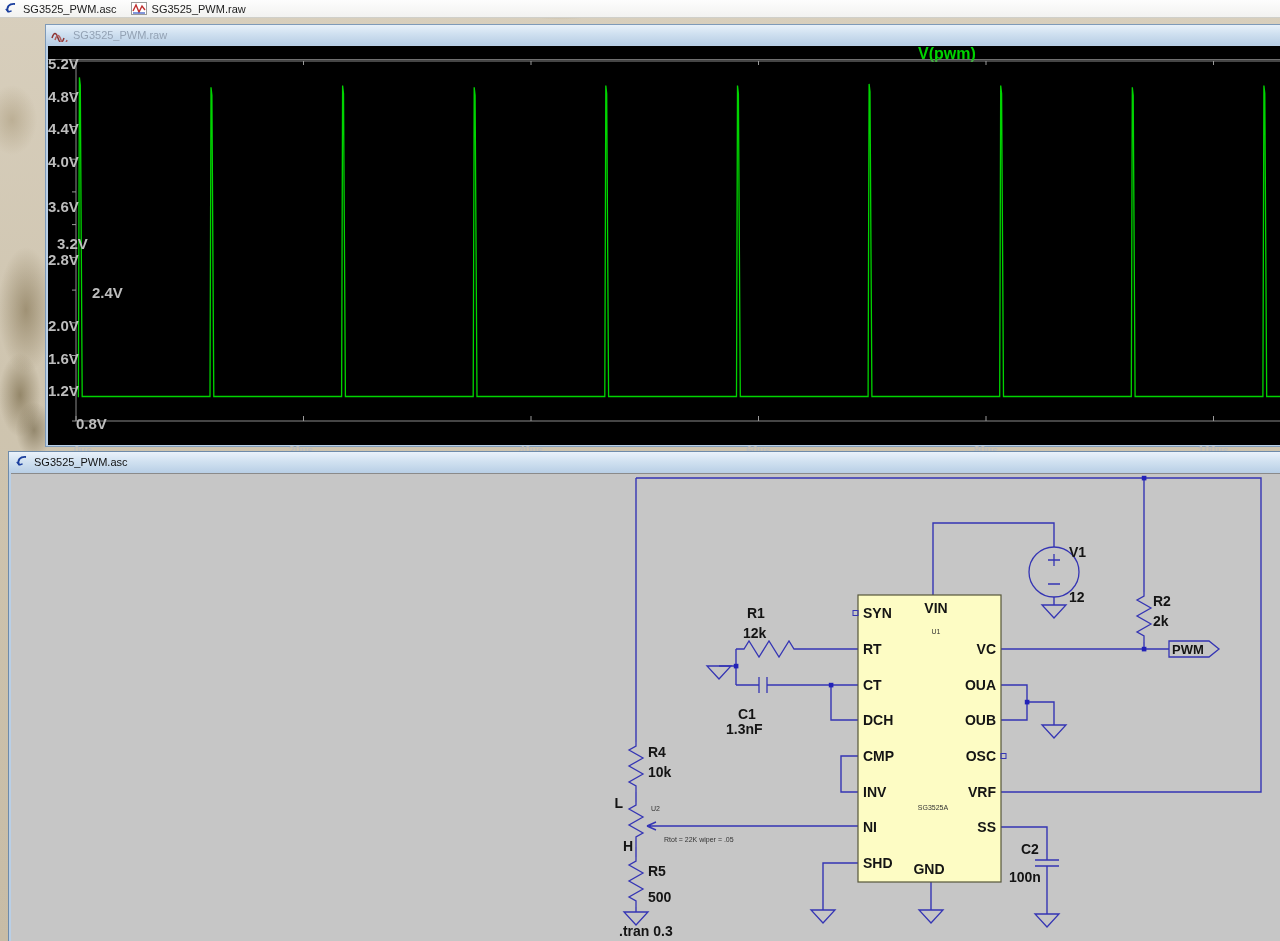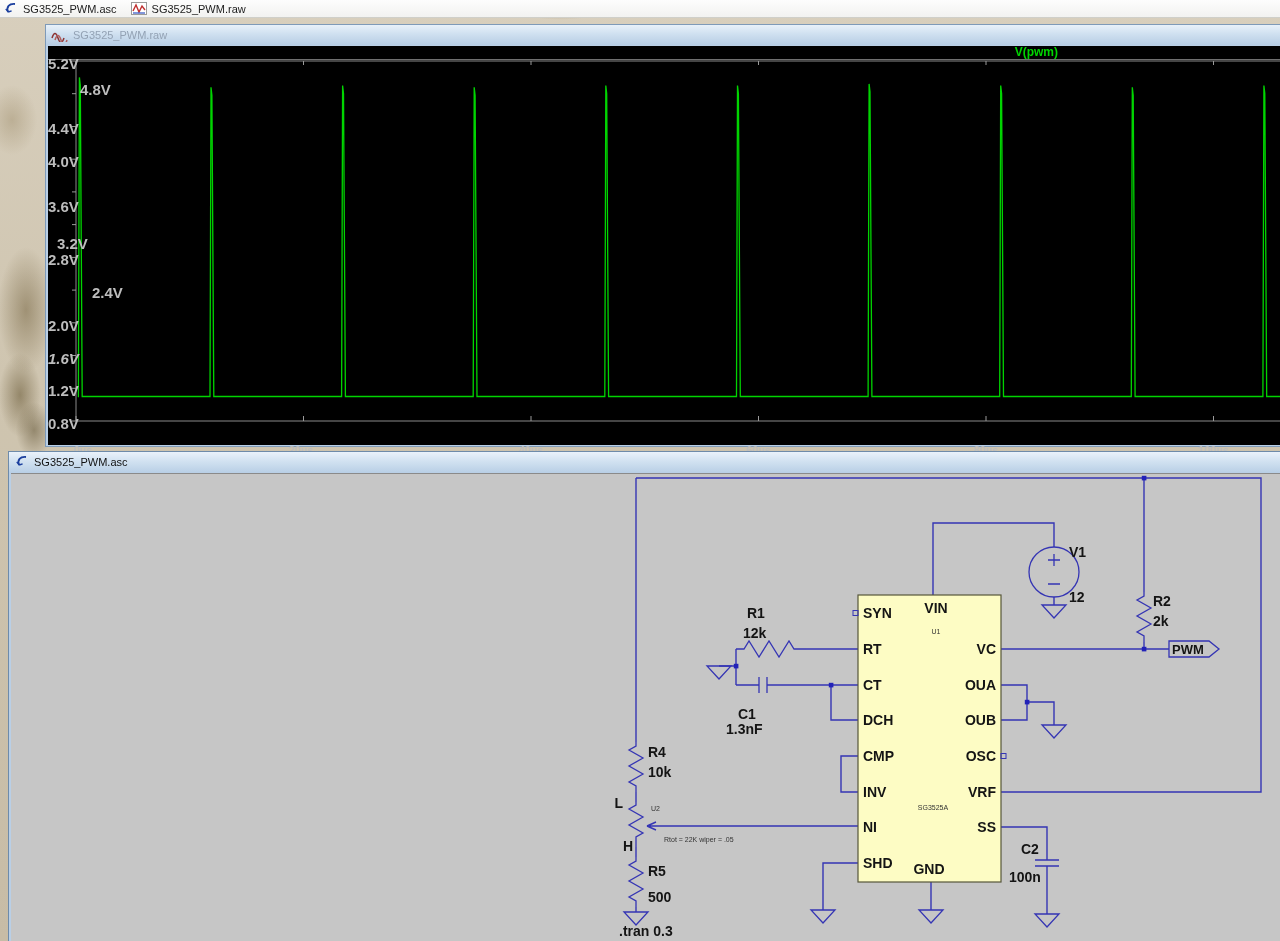--- a/index.html
+++ b/index.html
@@ -28,8 +28,8 @@
   .wtitle .t{font-size:11px;color:#93a2b4;}
   .wavecontent{position:absolute;left:2px;right:0;top:21px;bottom:1px;background:#000;}
   .legendstrip{position:absolute;left:0;right:0;top:0;height:13px;border-bottom:1px solid #6f6f6f;}
-  .legend{position:absolute;left:870px;top:-1px;width:140px;text-align:right;
-    font-weight:bold;font-size:12px;}
+  .legend{position:absolute;left:870px;top:-1px;width:140px;text-align:left;
+    font-weight:bold;font-size:16px;}
   .plot{position:absolute;left:0;right:0;top:14px;bottom:0;}
   #wave-svg{position:absolute;left:0;top:0;}
   .ytick{position:absolute;left:0;width:26px;text-align:right;

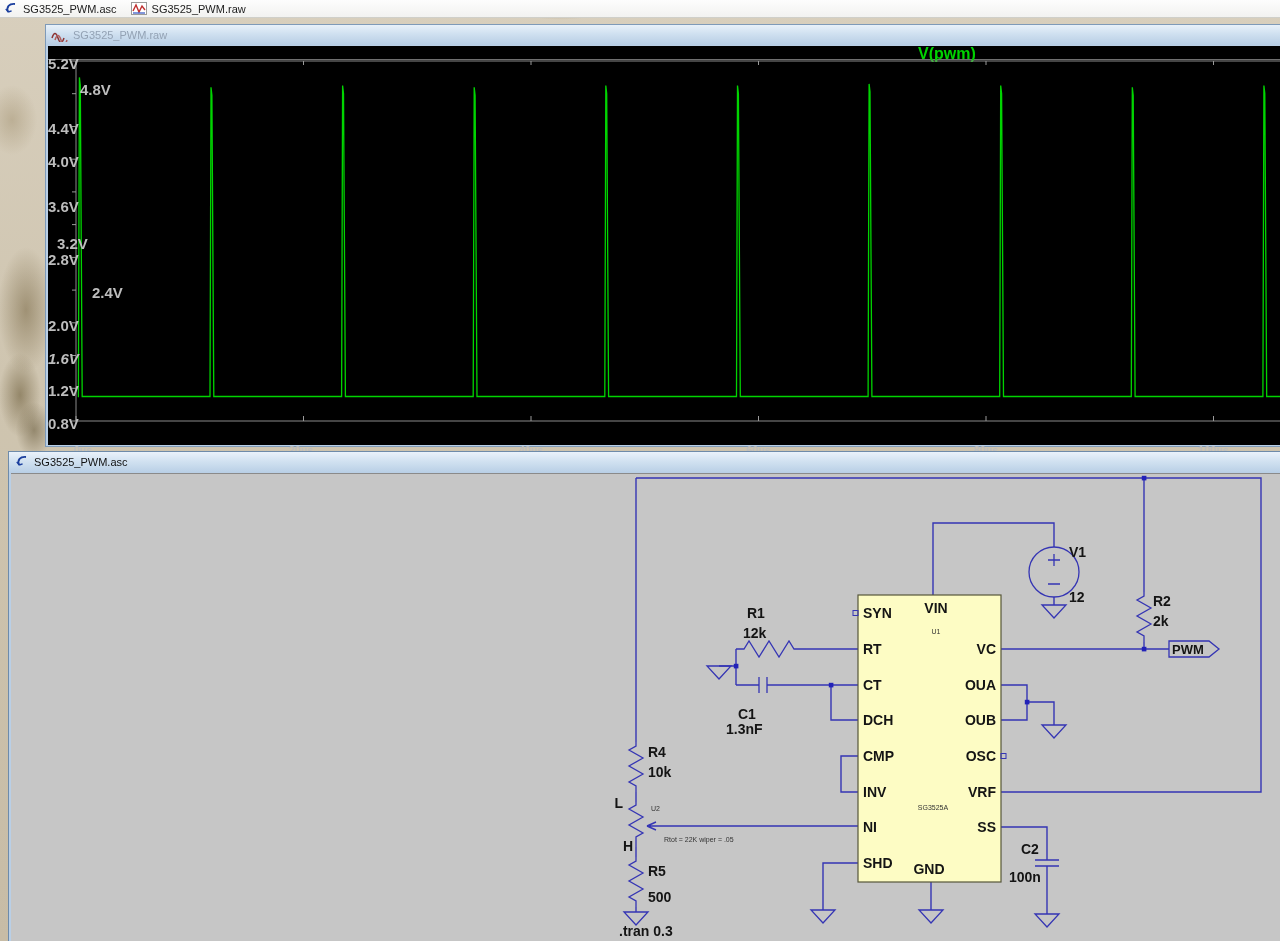--- a/index.html
+++ b/index.html
@@ -94,7 +94,7 @@
           <path d="M31,336.5 L30.4,336.5 L31.4,17.4 L32.3,25.4 L34.2,336.5 L162.0,336.5 L163.0,27.2 L163.9,35.2 L165.8,336.5 L293.6,336.5 L294.6,25.5 L295.5,33.5 L297.4,336.5 L425.2,336.5 L426.2,27.2 L427.1,35.2 L429.0,336.5 L556.8,336.5 L557.8,25.5 L558.7,33.5 L560.6,336.5 L688.5,336.5 L689.5,25.5 L690.4,33.5 L692.3,336.5 L820.1,336.5 L821.1,23.9 L822.0,31.9 L823.9,336.5 L951.7,336.5 L952.7,25.5 L953.6,33.5 L955.5,336.5 L1083.3,336.5 L1084.3,27.2 L1085.2,35.2 L1087.1,336.5 L1214.9,336.5 L1215.9,25.5 L1216.8,33.5 L1218.7,336.5 L1238,336.5" stroke="#00d400" fill="none" stroke-width="1.3"></path>
         </svg>
     <span class="ytick" style="top: -5px;">5.2V</span>
-        <span class="ytick" style="top: 21px; padding-left: 32px;">4.8V</span>
+        <span class="ytick" style="top: 28px;">4.8V</span>
         <span class="ytick" style="top: 60.4545px;">4.4V</span>
         <span class="ytick" style="top: 93.1818px;">4.0V</span>
         <span class="ytick" style="top: 125.909px; margin-top: 12px;">3.6V</span>

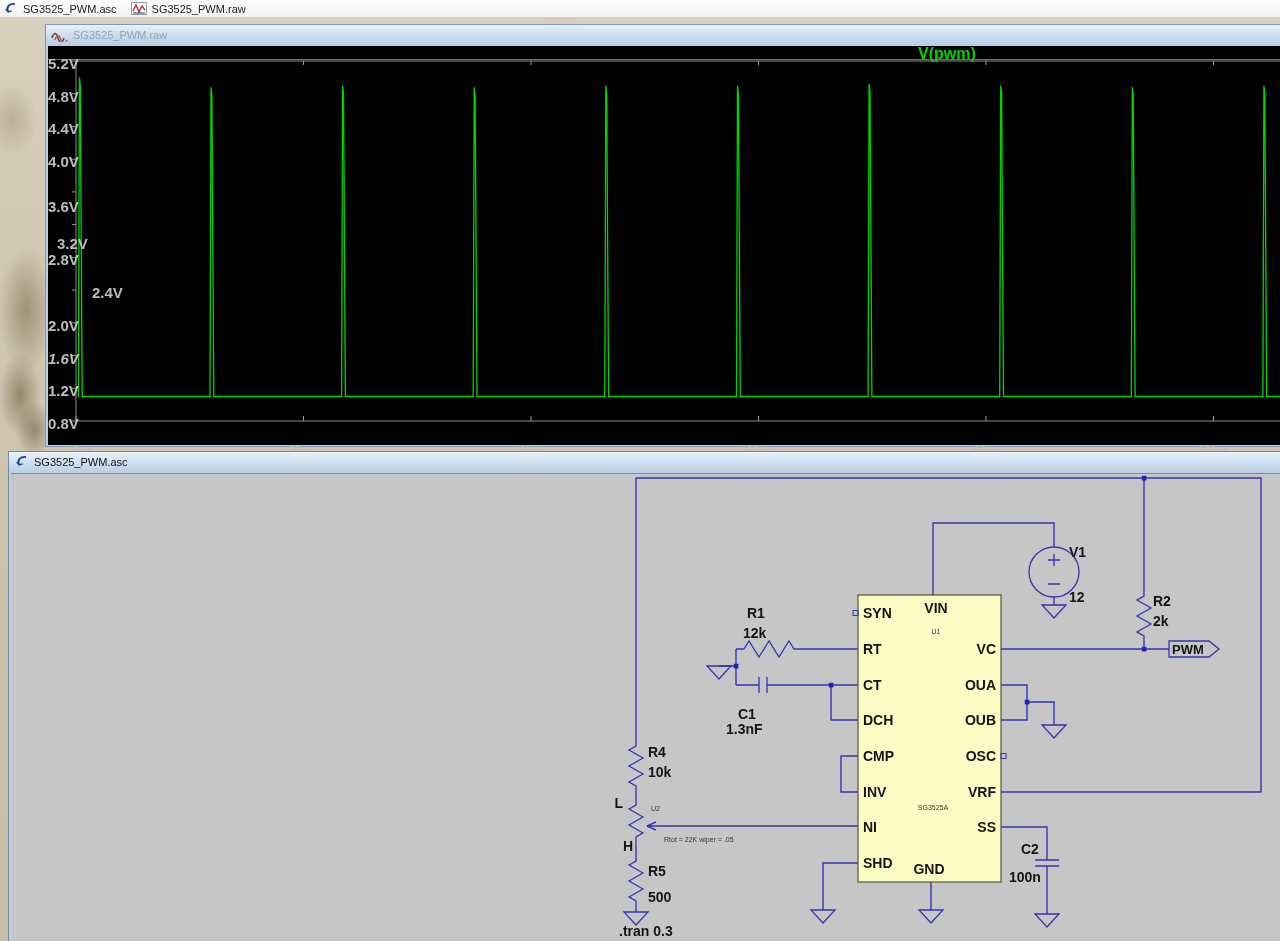--- a/index.html
+++ b/index.html
@@ -102,7 +102,7 @@
         <span class="ytick" style="top: 191.364px;">2.8V</span>
         <span class="ytick" style="top: 224.091px; margin-left: 44px;">2.4V</span>
         <span class="ytick" style="top: 256.818px;">2.0V</span>
-        <span class="ytick" style="top: 289.545px; font-style: italic;">1.6V</span>
+        <span class="ytick" style="top: 289.545px;">1.6V</span>
         <span class="ytick" style="top: 322.273px;">1.2V</span>
         <span class="ytick" style="top: 355px;">0.8V</span>
         <span class="xtick" style="left: 10px;">0µs</span>

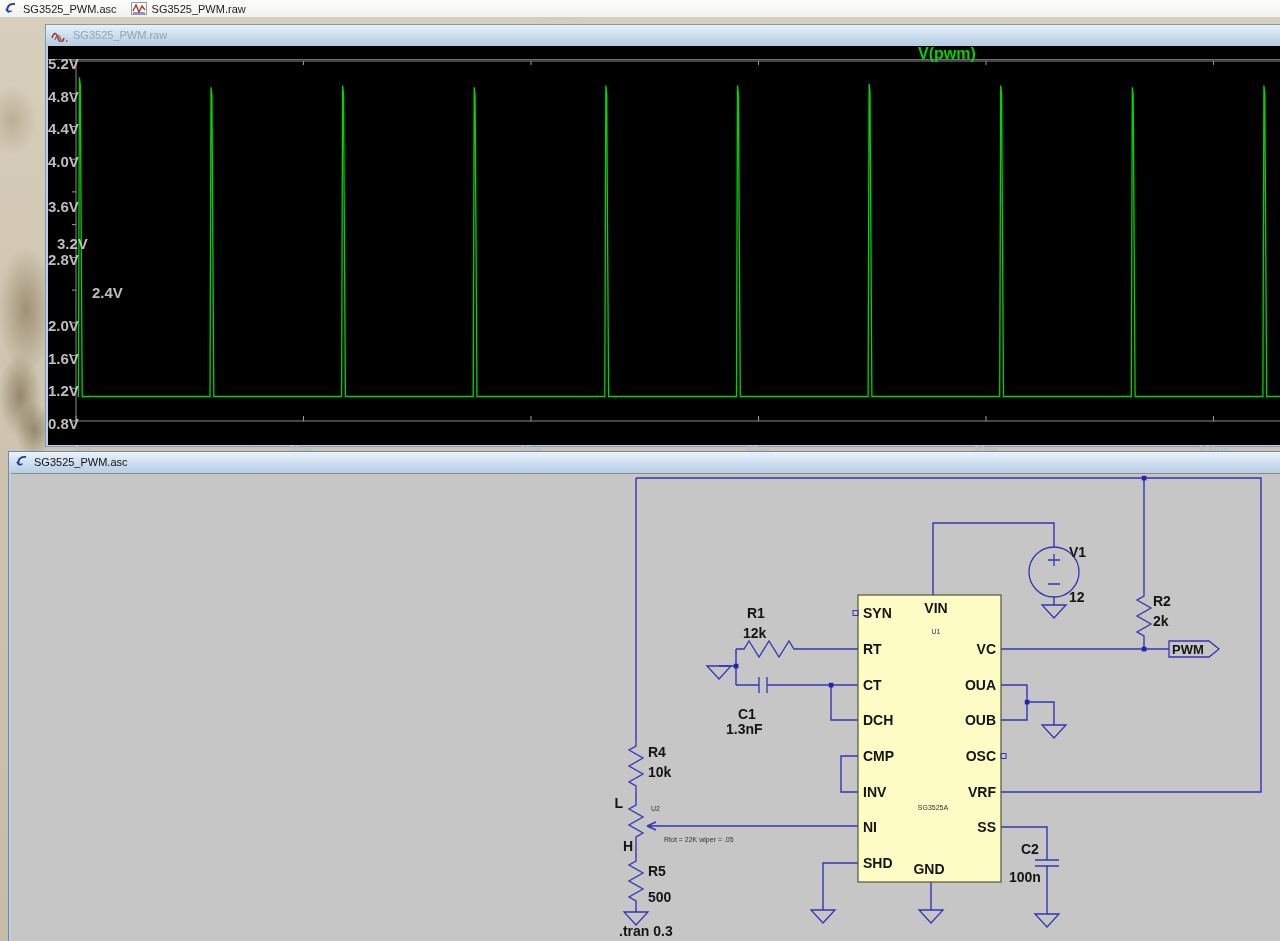--- a/index.html
+++ b/index.html
@@ -104,7 +104,7 @@
         <span class="ytick" style="top: 256.818px;">2.0V</span>
         <span class="ytick" style="top: 289.545px;">1.6V</span>
         <span class="ytick" style="top: 322.273px;">1.2V</span>
-        <span class="ytick" style="top: 355px;">0.8V</span>
+        <span class="ytick" style="top: 355px; padding-left: 28px;">0.8V</span>
         <span class="xtick" style="left: 10px;">0µs</span>
         <span class="xtick" style="left: 228px;">20µs</span>
         <span class="xtick" style="left: 458px;">40µs</span>

